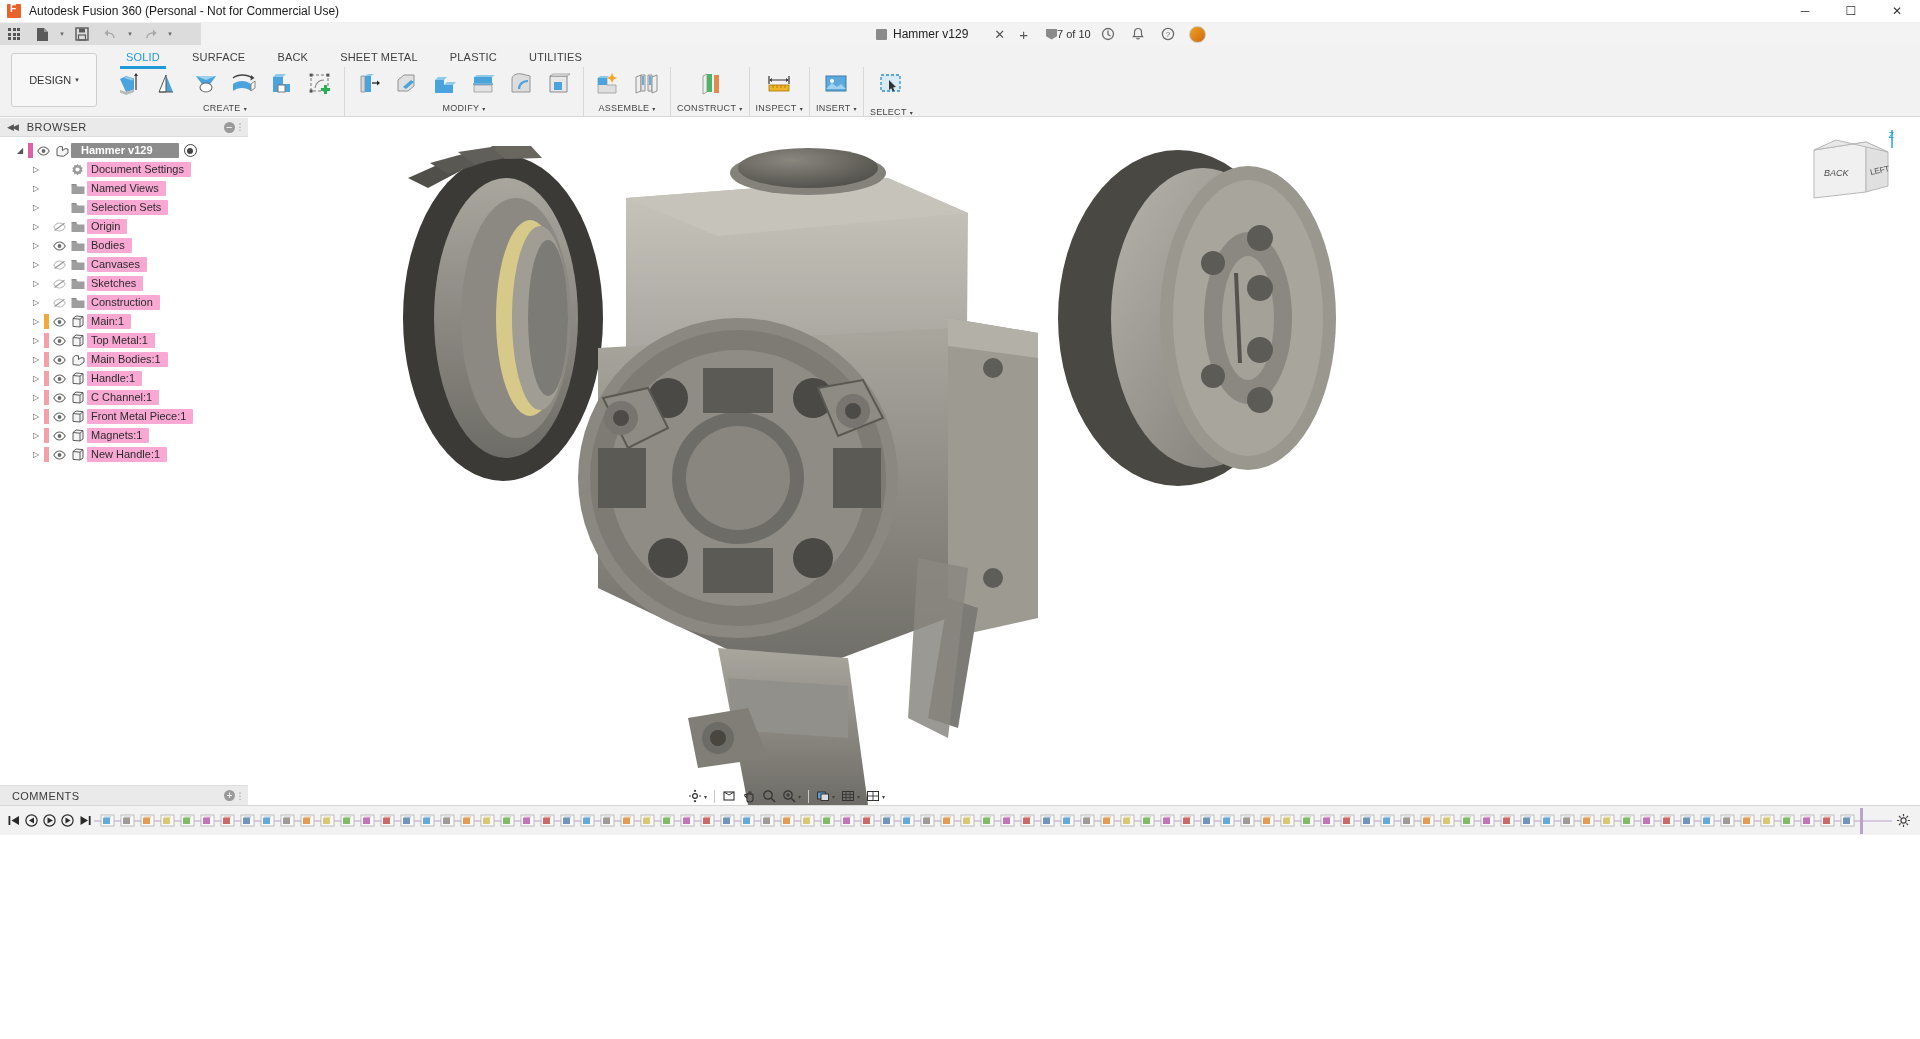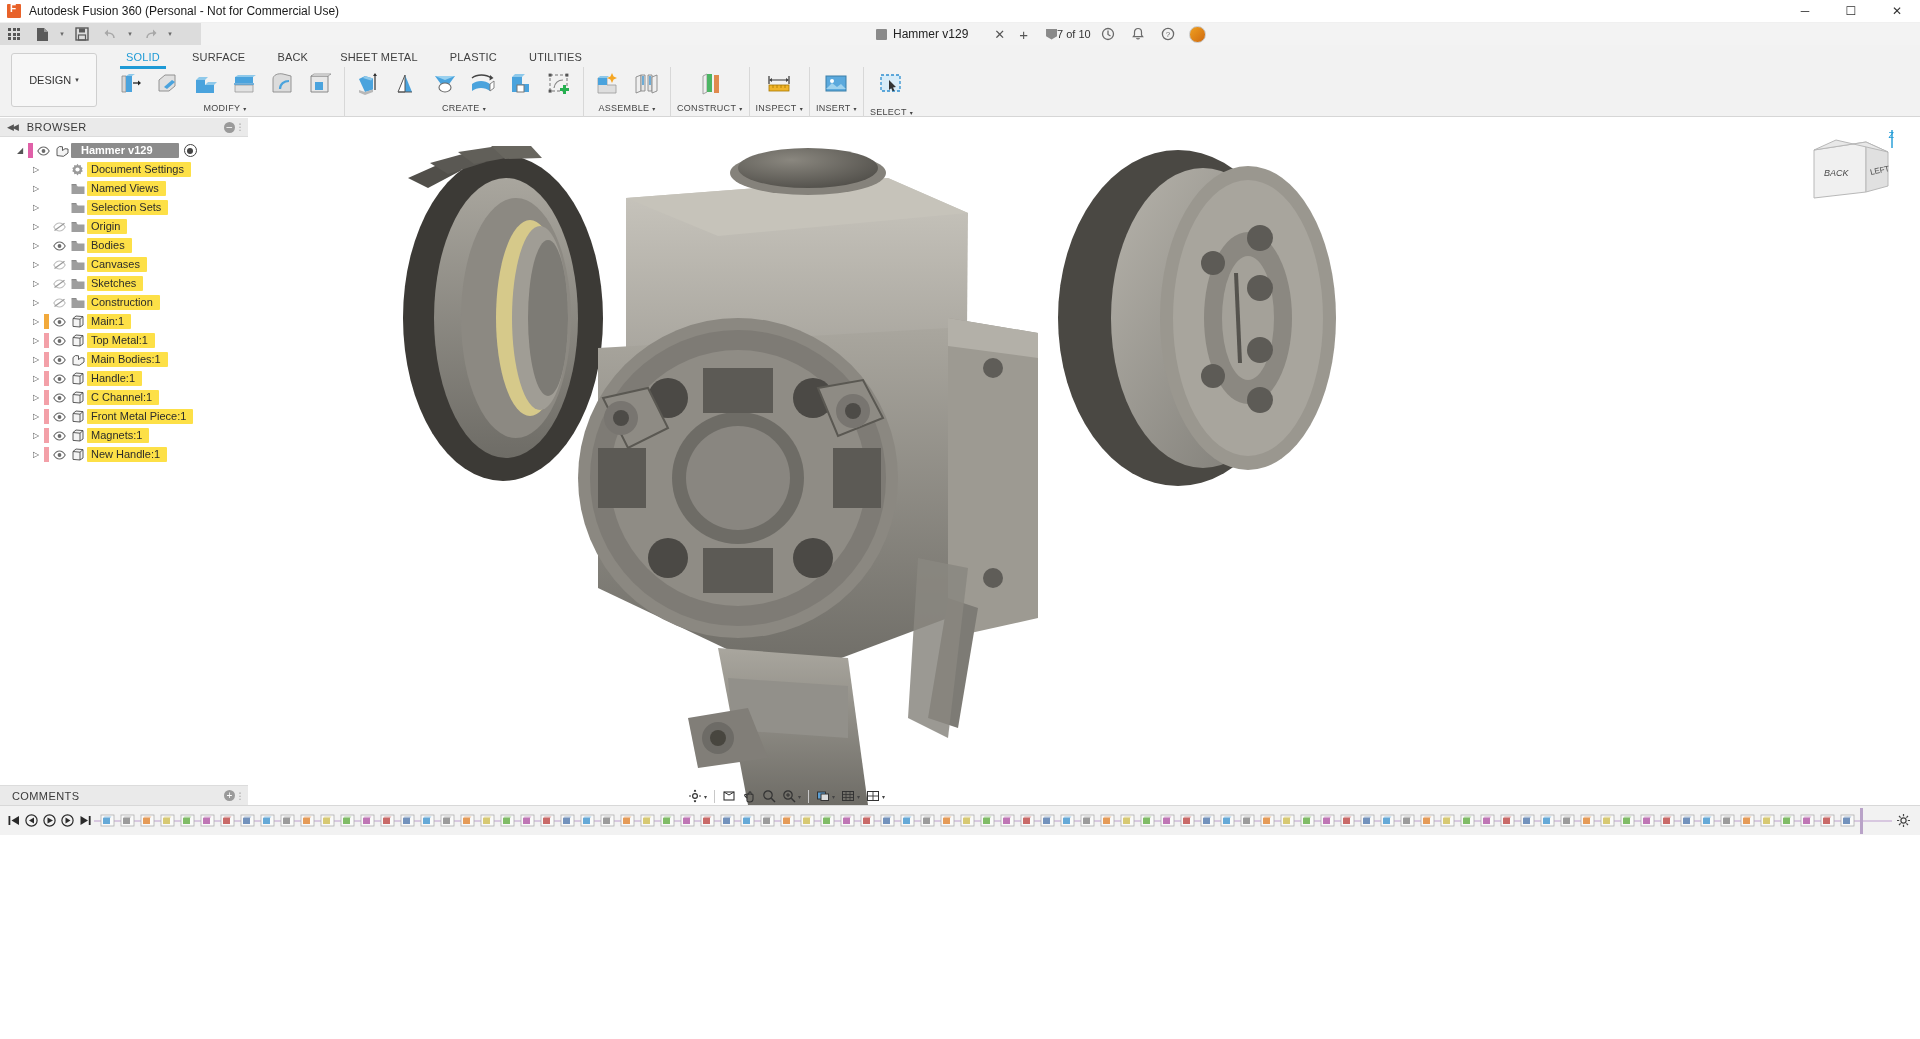--- a/index.html
+++ b/index.html
@@ -332,58 +332,6 @@
         <div class="panel-icons">
           <div class="tool">
             <svg width="30" height="30" viewBox="0 0 30 30">
-              <path d="M7 7h4v16H7z" fill="#d8d8d8" stroke="#888" stroke-width="0.8"></path>
-              <path d="M11 7h6v16h-6z" fill="#4aa3dd"></path>
-              <path d="M11 7l3-2h6l-3 2z" fill="#8fc9ea"></path>
-              <path d="M18 14h6" stroke="#222" stroke-width="1.3"></path>
-                <path d="M23 11.5l3 2.5-3 2.5z" fill="#222"></path>
-            </svg>
-          </div>
-          <div class="tool">
-            <svg width="30" height="30" viewBox="0 0 30 30">
-              <path d="M6 22V11l6-5h10v11l-6 5z" fill="#e0e0e0" stroke="#888" stroke-width="0.9"></path>
-              <path d="M11 18l8-7 3 2-8 7z" fill="#4aa3dd"></path>
-            </svg>
-          </div>
-          <div class="tool">
-            <svg width="30" height="30" viewBox="0 0 30 30">
-              <path d="M5 11h9v5h9v8H5z" fill="#4aa3dd"></path>
-              <path d="M5 11l3-3h9l-3 3z" fill="#8fc9ea"></path>
-              <path d="M14 16l3-3h9l-3 3z" fill="#8fc9ea"></path>
-            </svg>
-          </div>
-          <div class="tool">
-            <svg width="30" height="30" viewBox="0 0 30 30">
-              <path d="M6 8h18v6H6z" fill="#4aa3dd"></path>
-              <path d="M6 8l3-2h18l-3 2z" fill="#8fc9ea"></path>
-              <path d="M6 16h18v7H6z" fill="#e2e2e2" stroke="#999" stroke-width="0.8"></path>
-              <path d="M5 15h20" stroke="#2f8fcf" stroke-width="1.3"></path>
-            </svg>
-          </div>
-          <div class="tool">
-            <svg width="30" height="30" viewBox="0 0 30 30">
-              <path d="M6 23V10c0-4 5-6 10-5l8 2v16z" fill="#dcdcdc" stroke="#8a8a8a" stroke-width="0.9"></path>
-              <path d="M13 20c0-5 4-8 9-8" fill="none" stroke="#4aa3dd" stroke-width="2.2"></path>
-            </svg>
-          </div>
-          <div class="tool">
-            <svg width="30" height="30" viewBox="0 0 30 30">
-              <path d="M6 7h17v16H6z" fill="#e8e8e8" stroke="#888" stroke-width="1"></path>
-              <path d="M6 7l3-2h17l-3 2z" fill="#f2f2f2" stroke="#888" stroke-width="0.7"></path>
-              <path d="M10 13h8v8h-8z" fill="#4aa3dd"></path>
-            </svg>
-          </div>
-        </div>
-        <div class="panel-label">
-          <span>MODIFY</span>
-          <span class="car">▾</span>
-        </div>
-      </div>
-
-      <div class="panel">
-        <div class="panel-icons">
-          <div class="tool">
-            <svg width="30" height="30" viewBox="0 0 30 30">
               <path d="M5 10l6-3 8 2.5v11L11 23z" fill="#4aa3dd"></path>
               <path d="M11 7l8 2.5 -2 2 -8-2.5z" fill="#8fc9ea"></path>
               <path d="M5 21l6 2 8-2.5v2.5L11 26 5 23.5z" fill="#b8b8b8"></path>
@@ -434,6 +382,58 @@
         </div>
         <div class="panel-label">
           <span>CREATE</span>
+          <span class="car">▾</span>
+        </div>
+      </div>
+
+      <div class="panel">
+        <div class="panel-icons">
+          <div class="tool">
+            <svg width="30" height="30" viewBox="0 0 30 30">
+              <path d="M7 7h4v16H7z" fill="#d8d8d8" stroke="#888" stroke-width="0.8"></path>
+              <path d="M11 7h6v16h-6z" fill="#4aa3dd"></path>
+              <path d="M11 7l3-2h6l-3 2z" fill="#8fc9ea"></path>
+              <path d="M18 14h6" stroke="#222" stroke-width="1.3"></path>
+                <path d="M23 11.5l3 2.5-3 2.5z" fill="#222"></path>
+            </svg>
+          </div>
+          <div class="tool">
+            <svg width="30" height="30" viewBox="0 0 30 30">
+              <path d="M6 22V11l6-5h10v11l-6 5z" fill="#e0e0e0" stroke="#888" stroke-width="0.9"></path>
+              <path d="M11 18l8-7 3 2-8 7z" fill="#4aa3dd"></path>
+            </svg>
+          </div>
+          <div class="tool">
+            <svg width="30" height="30" viewBox="0 0 30 30">
+              <path d="M5 11h9v5h9v8H5z" fill="#4aa3dd"></path>
+              <path d="M5 11l3-3h9l-3 3z" fill="#8fc9ea"></path>
+              <path d="M14 16l3-3h9l-3 3z" fill="#8fc9ea"></path>
+            </svg>
+          </div>
+          <div class="tool">
+            <svg width="30" height="30" viewBox="0 0 30 30">
+              <path d="M6 8h18v6H6z" fill="#4aa3dd"></path>
+              <path d="M6 8l3-2h18l-3 2z" fill="#8fc9ea"></path>
+              <path d="M6 16h18v7H6z" fill="#e2e2e2" stroke="#999" stroke-width="0.8"></path>
+              <path d="M5 15h20" stroke="#2f8fcf" stroke-width="1.3"></path>
+            </svg>
+          </div>
+          <div class="tool">
+            <svg width="30" height="30" viewBox="0 0 30 30">
+              <path d="M6 23V10c0-4 5-6 10-5l8 2v16z" fill="#dcdcdc" stroke="#8a8a8a" stroke-width="0.9"></path>
+              <path d="M13 20c0-5 4-8 9-8" fill="none" stroke="#4aa3dd" stroke-width="2.2"></path>
+            </svg>
+          </div>
+          <div class="tool">
+            <svg width="30" height="30" viewBox="0 0 30 30">
+              <path d="M6 7h17v16H6z" fill="#e8e8e8" stroke="#888" stroke-width="1"></path>
+              <path d="M6 7l3-2h17l-3 2z" fill="#f2f2f2" stroke="#888" stroke-width="0.7"></path>
+              <path d="M10 13h8v8h-8z" fill="#4aa3dd"></path>
+            </svg>
+          </div>
+        </div>
+        <div class="panel-label">
+          <span>MODIFY</span>
           <span class="car">▾</span>
         </div>
       </div>

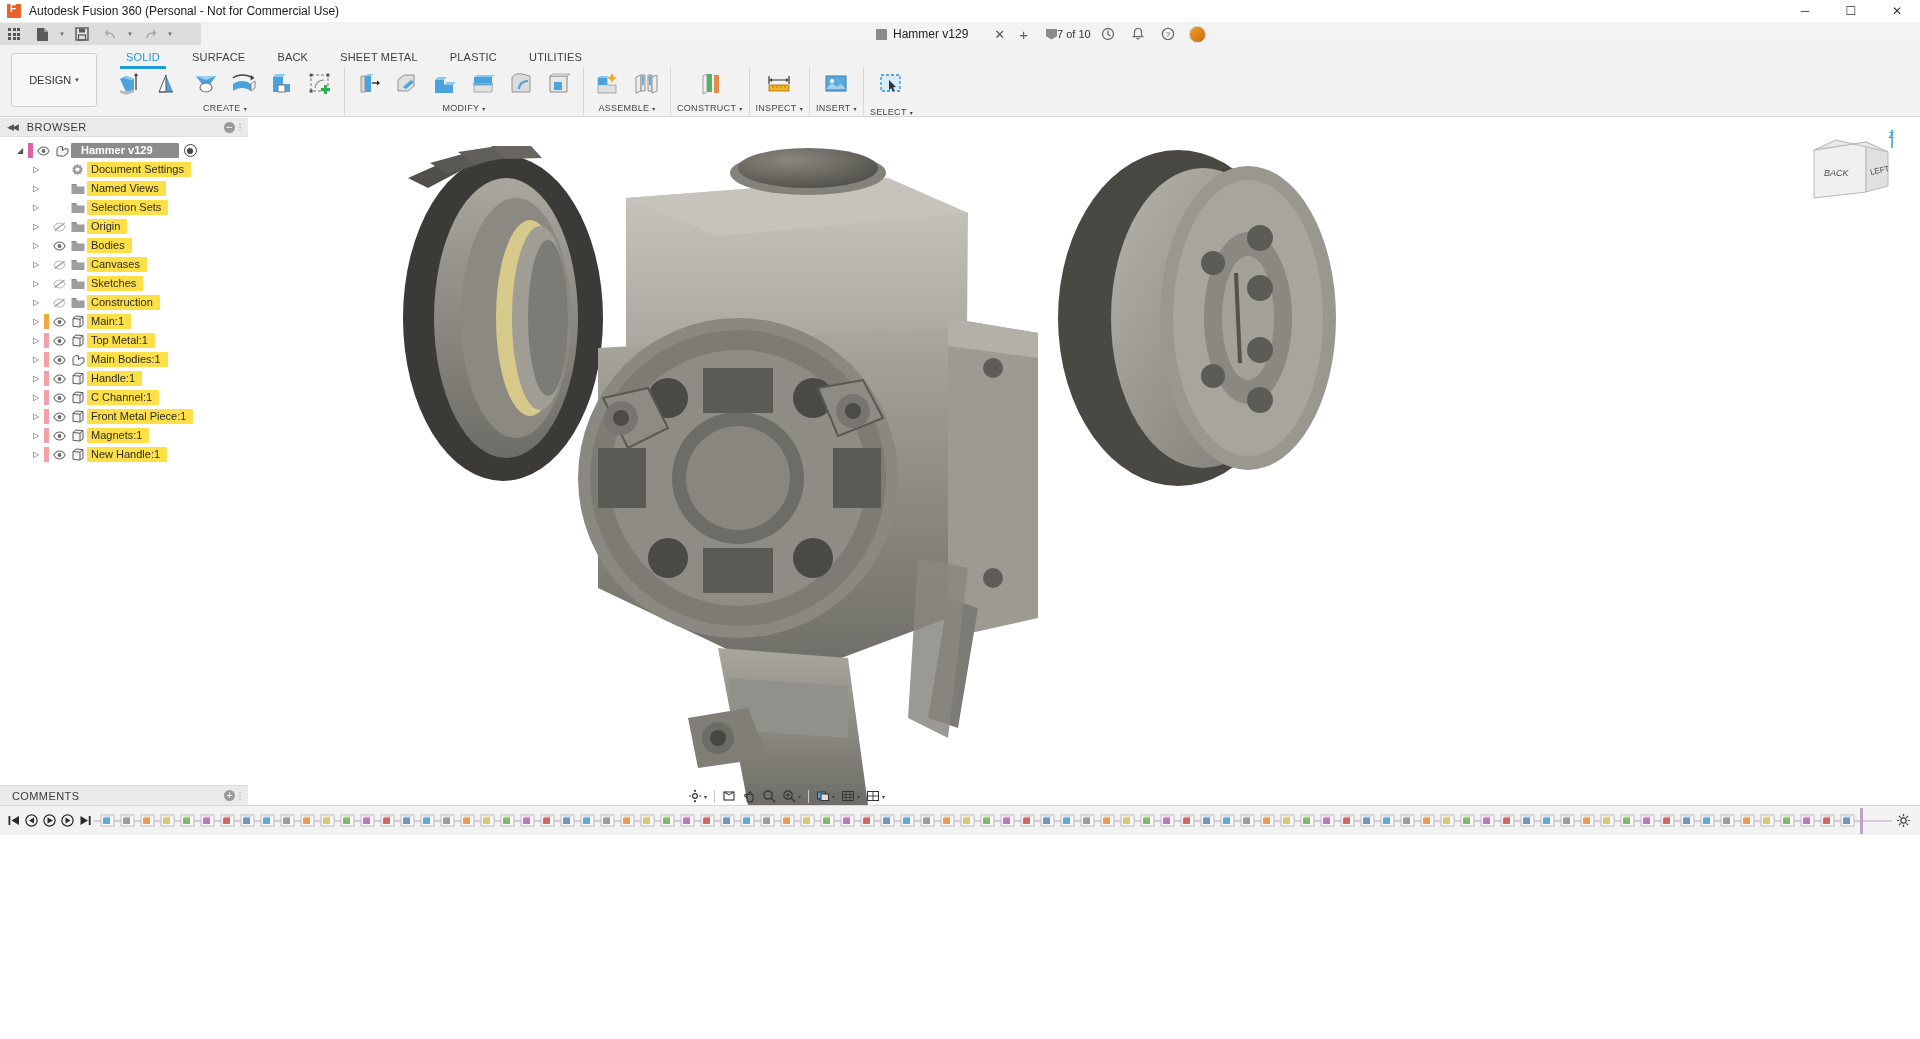--- a/index.html
+++ b/index.html
@@ -145,7 +145,7 @@
   .vbar { width: 5px; height: 15px; margin: 0 2px; }
   .eye { width: 17px; display: flex; align-items: center; justify-content: center; }
   .ic { width: 19px; display: flex; align-items: center; justify-content: center; }
-  .nlabel { background: #fde047; padding: 1px 7px 2px 4px; border-radius: 1px; }
+  .nlabel { background: #f9a8d4; padding: 1px 7px 2px 4px; border-radius: 1px; }
   .node.root .nlabel { background: #8c8c8c; color: #fff; font-weight: bold;
     padding: 1px 26px 2px 10px; }
   .root-dot { width: 13px; height: 13px; border: 1.5px solid #444;

